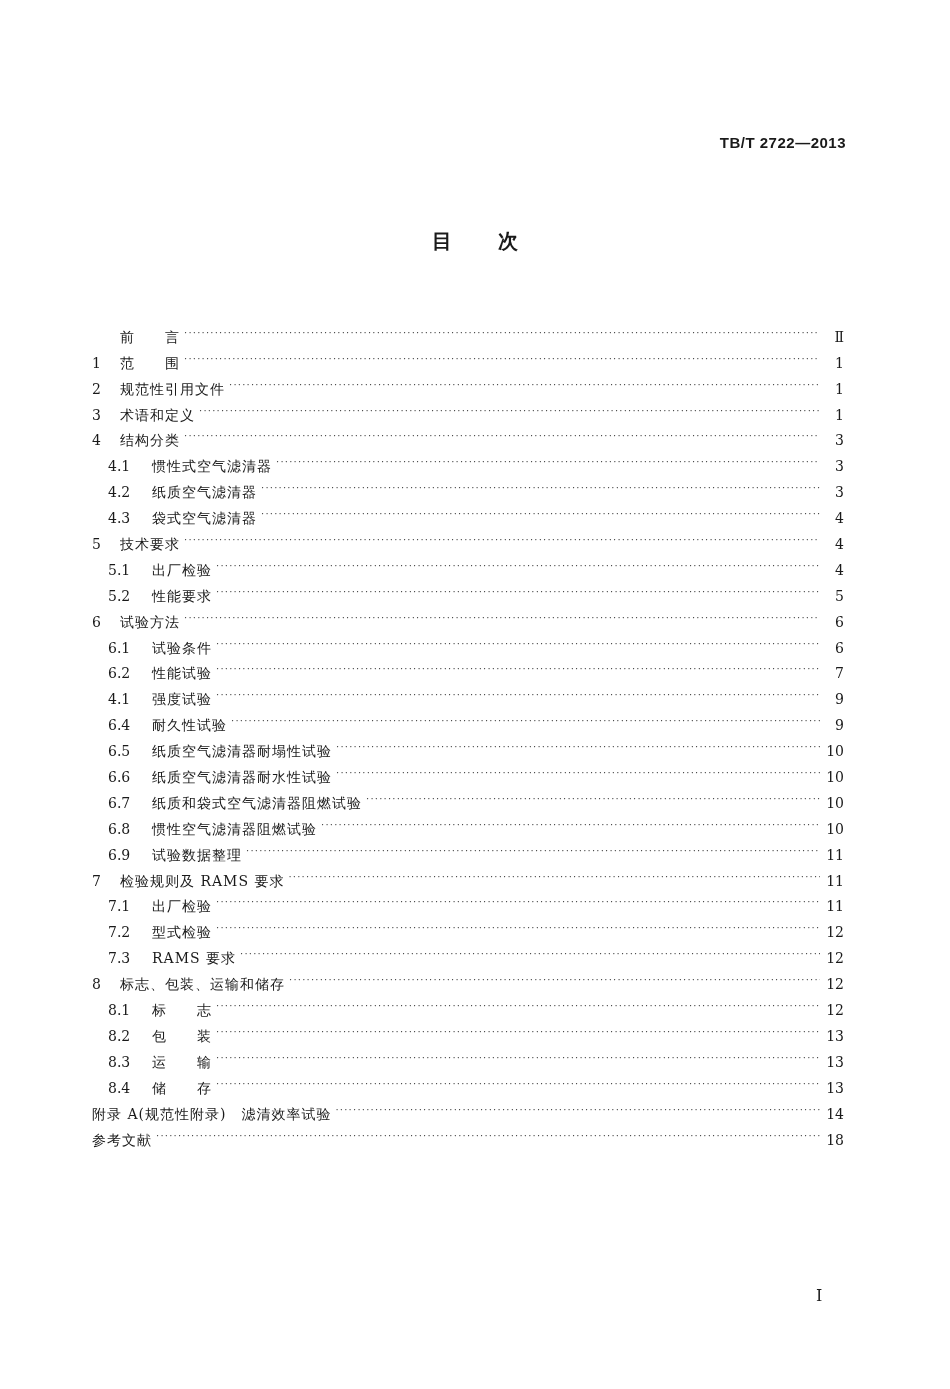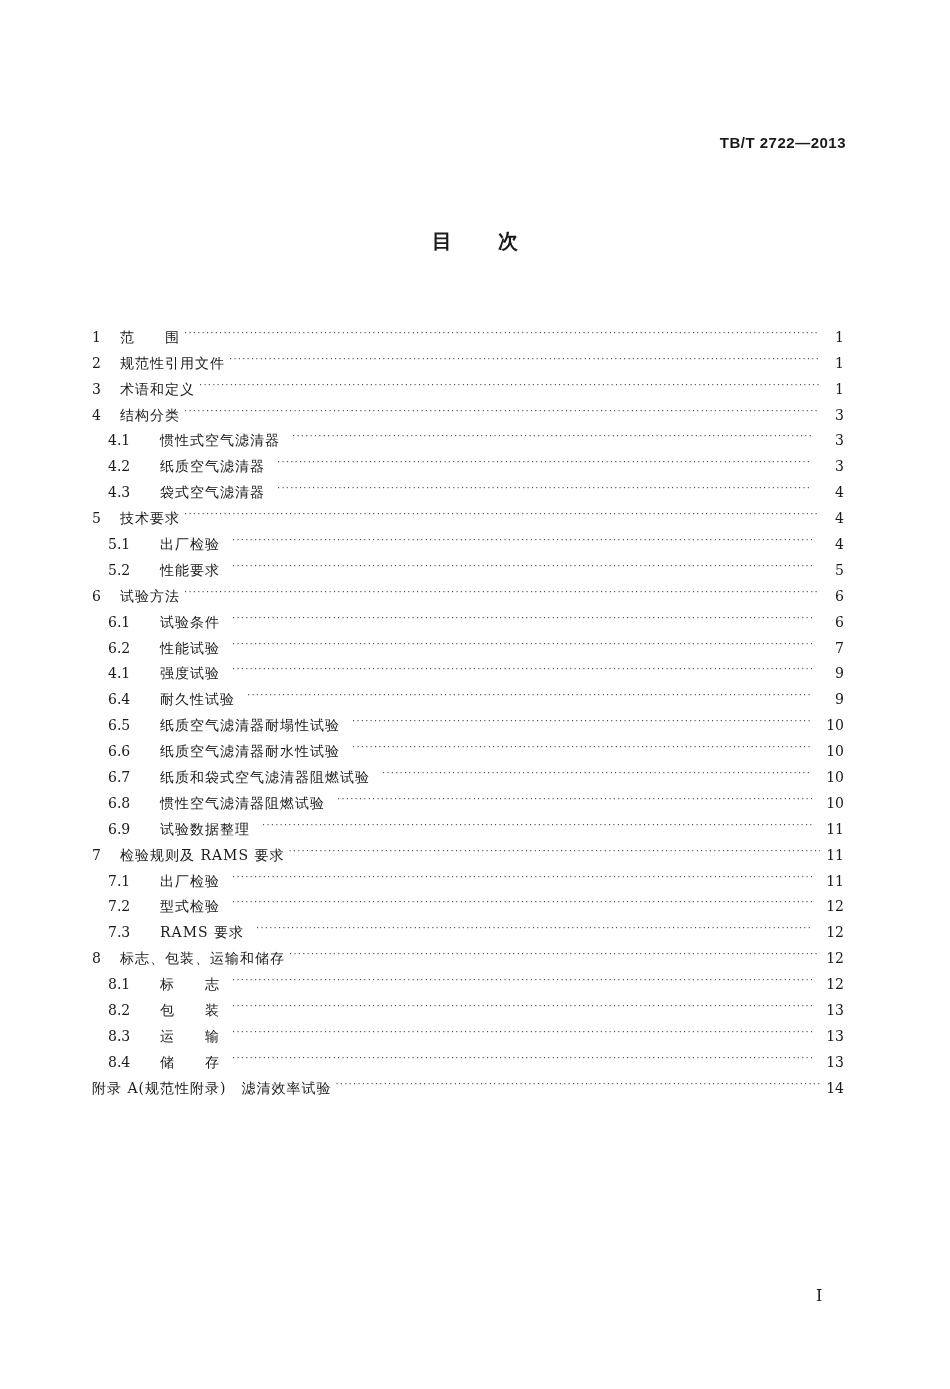--- a/index.html
+++ b/index.html
@@ -29,6 +29,12 @@
 
 <div class="toc" id="toc">
     <div class="row">
+      <span class="num"></span>
+      <span class="label">前　　言</span>
+      <span class="leader"></span>
+      <span class="page">Ⅱ</span>
+    </div>
+    <div class="row">
       <span class="num">1</span>
       <span class="label">范　　围</span>
       <span class="leader"></span>

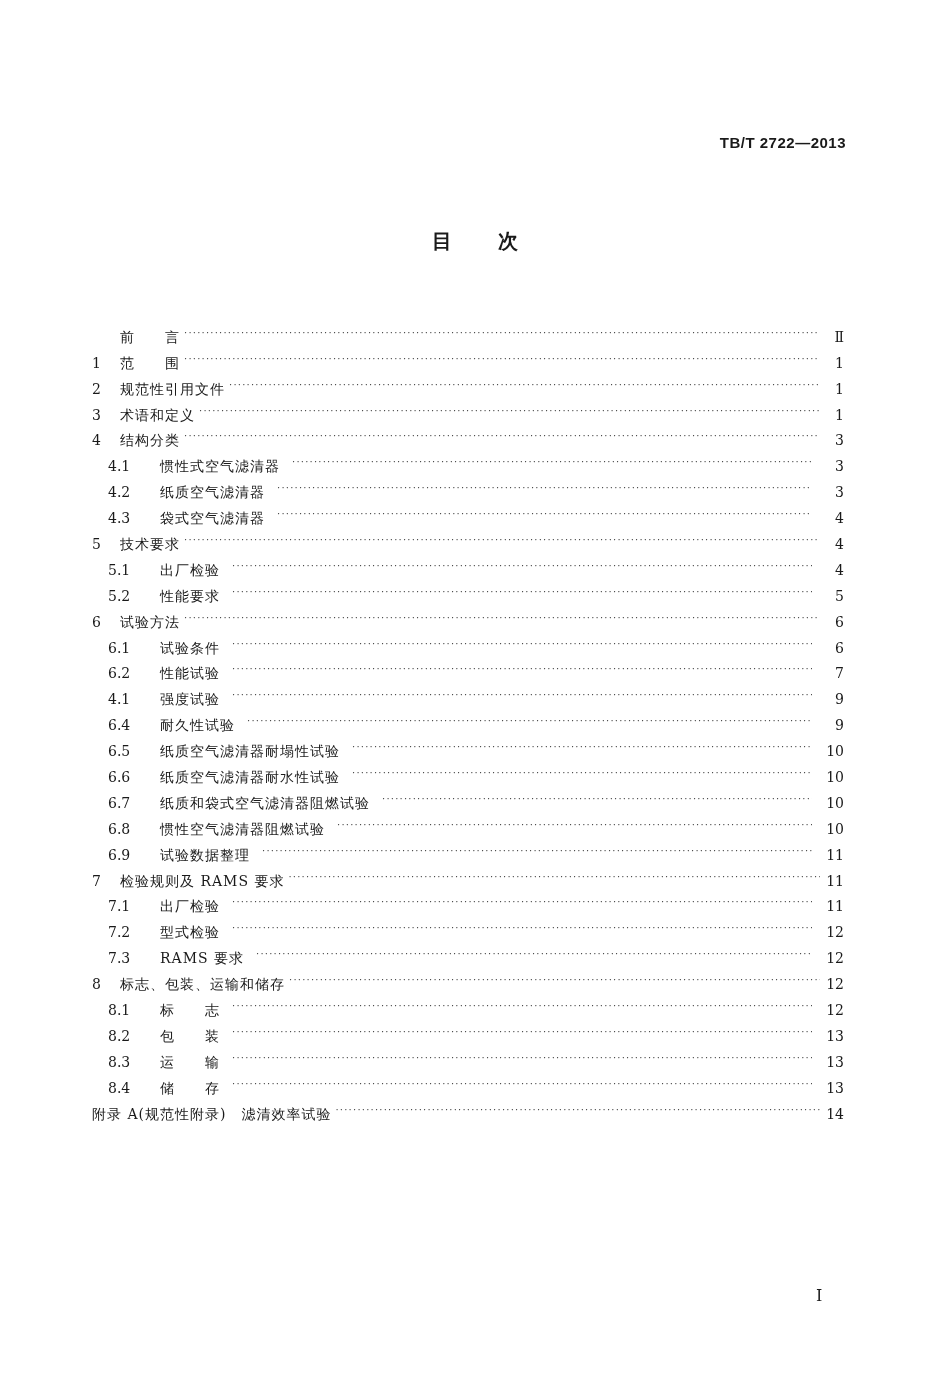--- a/index.html
+++ b/index.html
@@ -11,7 +11,7 @@
            font-size:20px; font-weight:bold; letter-spacing:46px; padding-left:46px; box-sizing:border-box; }
   .toc { position:absolute; top:321px; left:92px; width:752px; }
   .row { display:flex; align-items:flex-end; height:25.9px; font-size:14px; line-height:20px; }
-  .row.l2 { padding-left:16px;gap:8px; }
+  .row.l2 { padding-left:16px; }
   .num { flex:0 0 auto; width:28px; white-space:nowrap; }
   .row.l2 .num { width:44px; }
   .label { flex:0 0 auto; white-space:nowrap; letter-spacing:1px; padding-right:4px; }

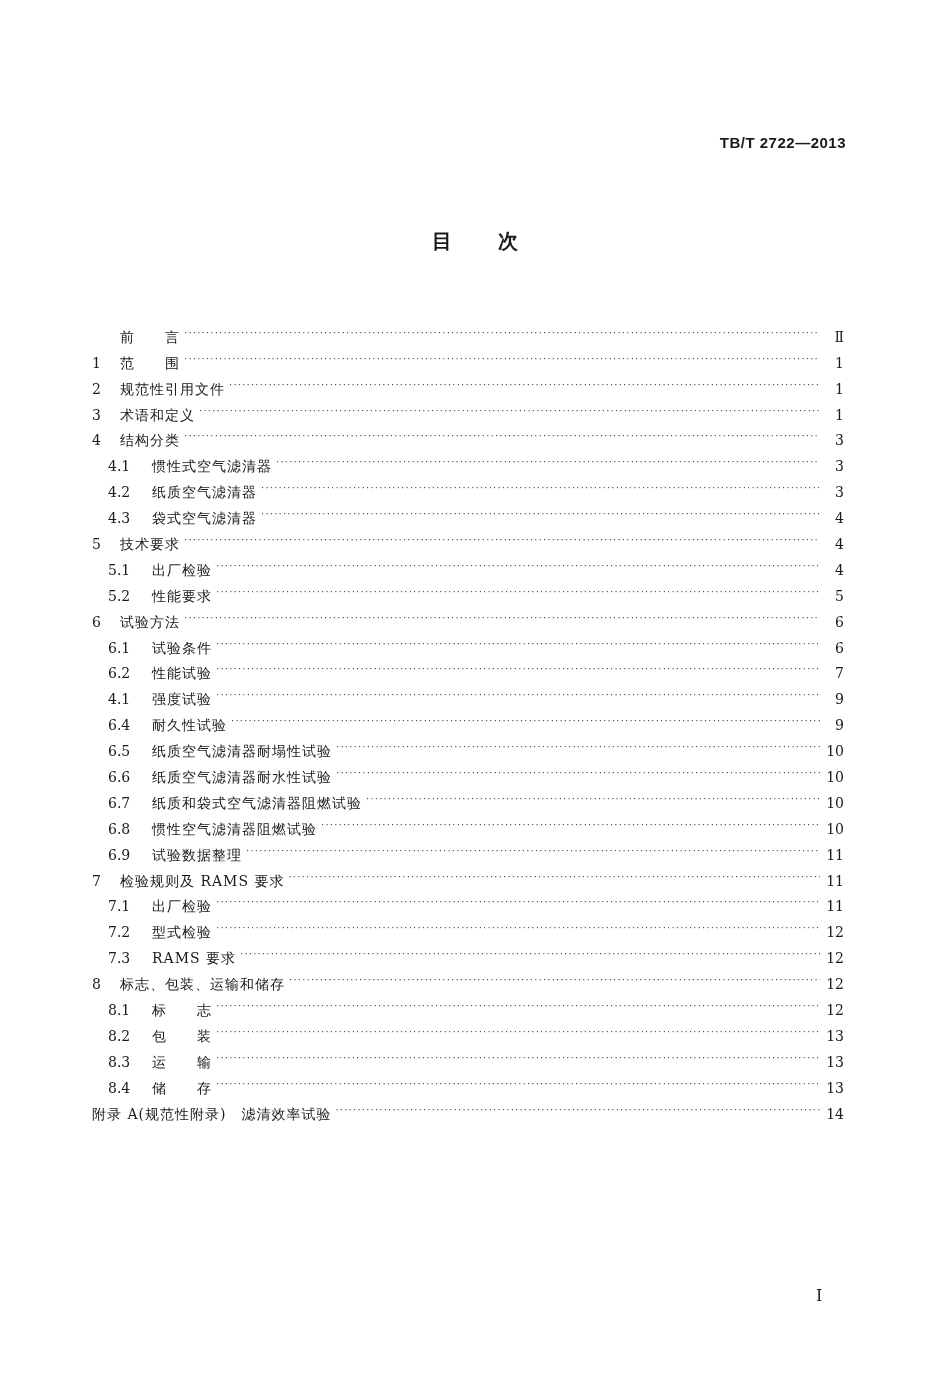--- a/index.html
+++ b/index.html
@@ -213,6 +213,11 @@
       <span class="leader"></span>
       <span class="page">14</span>
     </div>
+    <div class="row app">
+      <span class="label">参考文献</span>
+      <span class="leader"></span>
+      <span class="page">18</span>
+    </div>
   </div>
 
 <div class="footer-page">Ⅰ</div>

